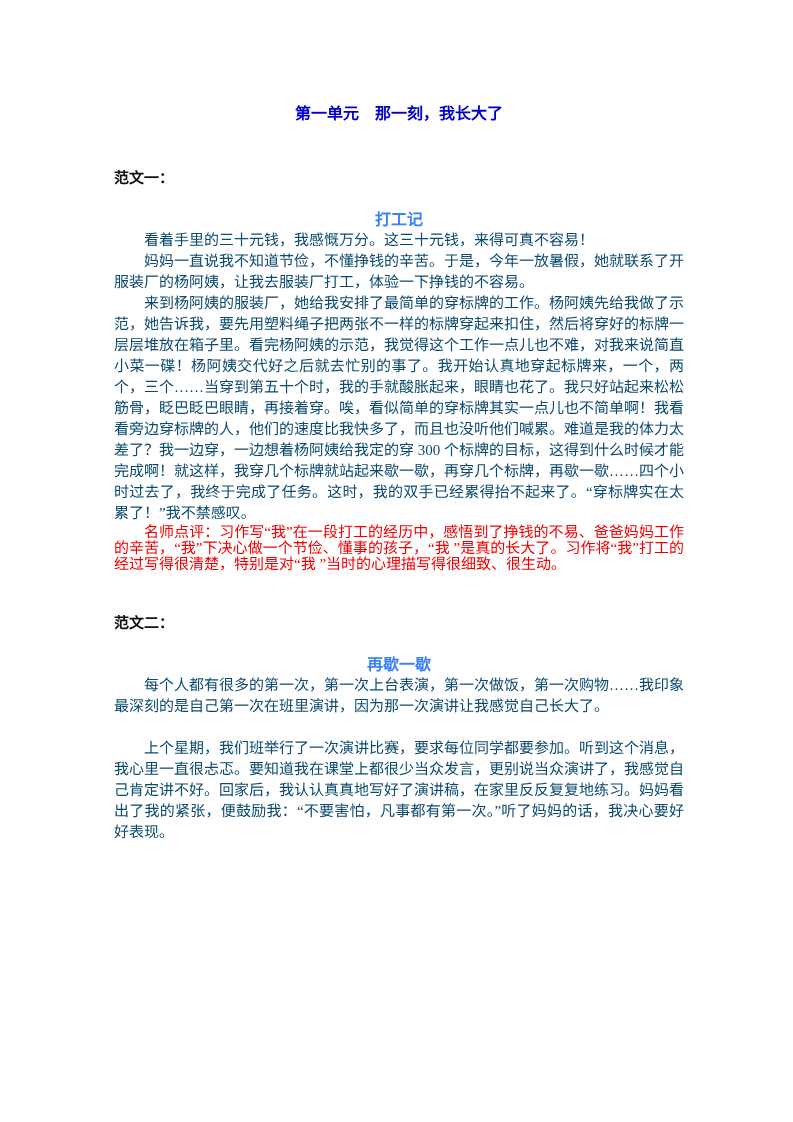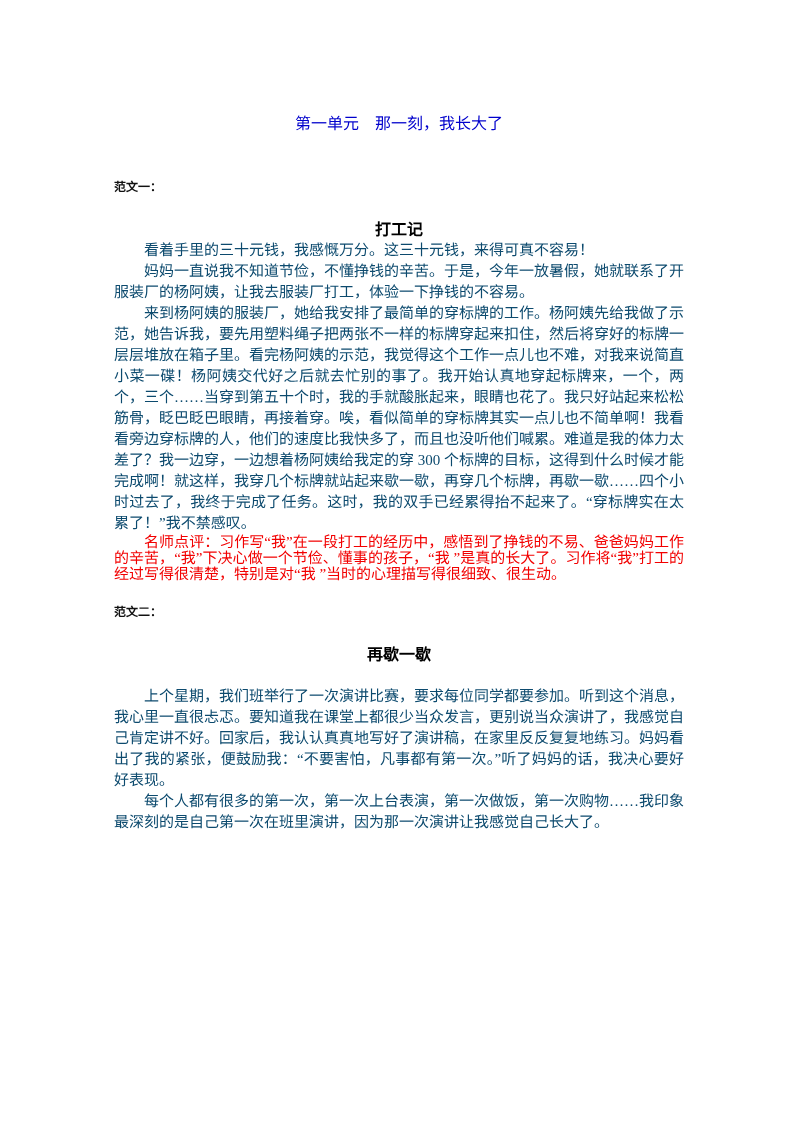--- a/index.html
+++ b/index.html
@@ -21,9 +21,9 @@
     width: 570px;
   }
   .unit-title {
-    margin: 16px;
+    margin: 6px;
     font-family: "Liberation Sans", "DejaVu Sans", sans-serif;
-    font-weight: 400;
+    font-weight: 700;
     font-size: 16px;
     line-height: 21px;
     text-align: center;

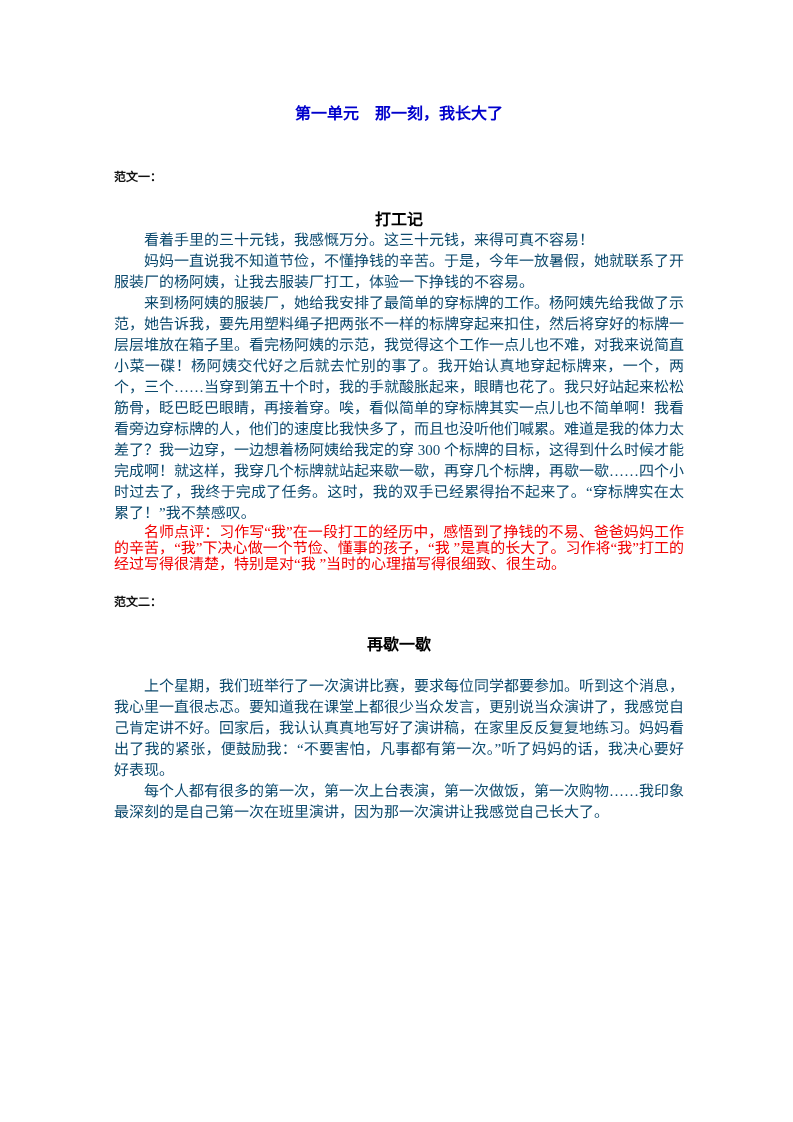--- a/index.html
+++ b/index.html
@@ -33,7 +33,7 @@
     margin: 0;
     font-family: "Liberation Sans", "DejaVu Sans", sans-serif;
     font-weight: 700;
-    font-size: 12px;
+    font-size: 15px;
     line-height: 21px;
     color: #111111;
   }

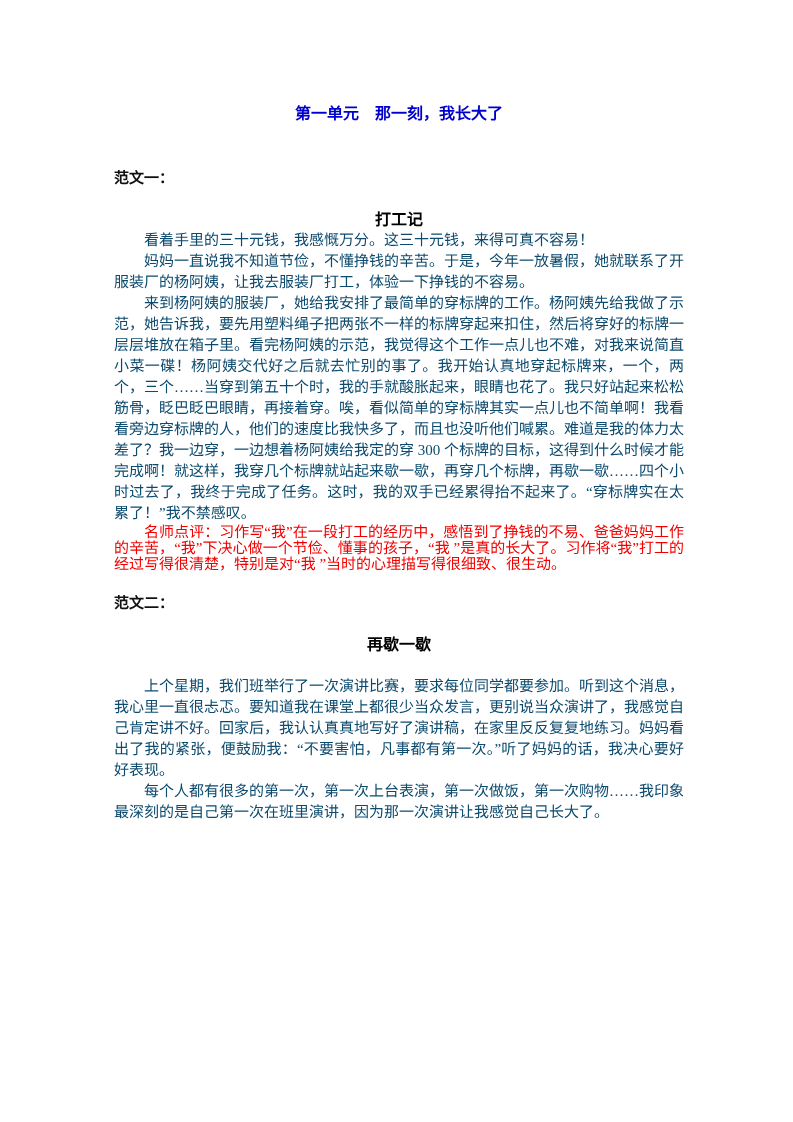--- a/index.html
+++ b/index.html
@@ -46,7 +46,7 @@
     font-size: 16px;
     line-height: 21px;
     text-align: center;
-    color: #000000;
+    color: #3b82f6;
   }
   .body-para {
     margin: 0;

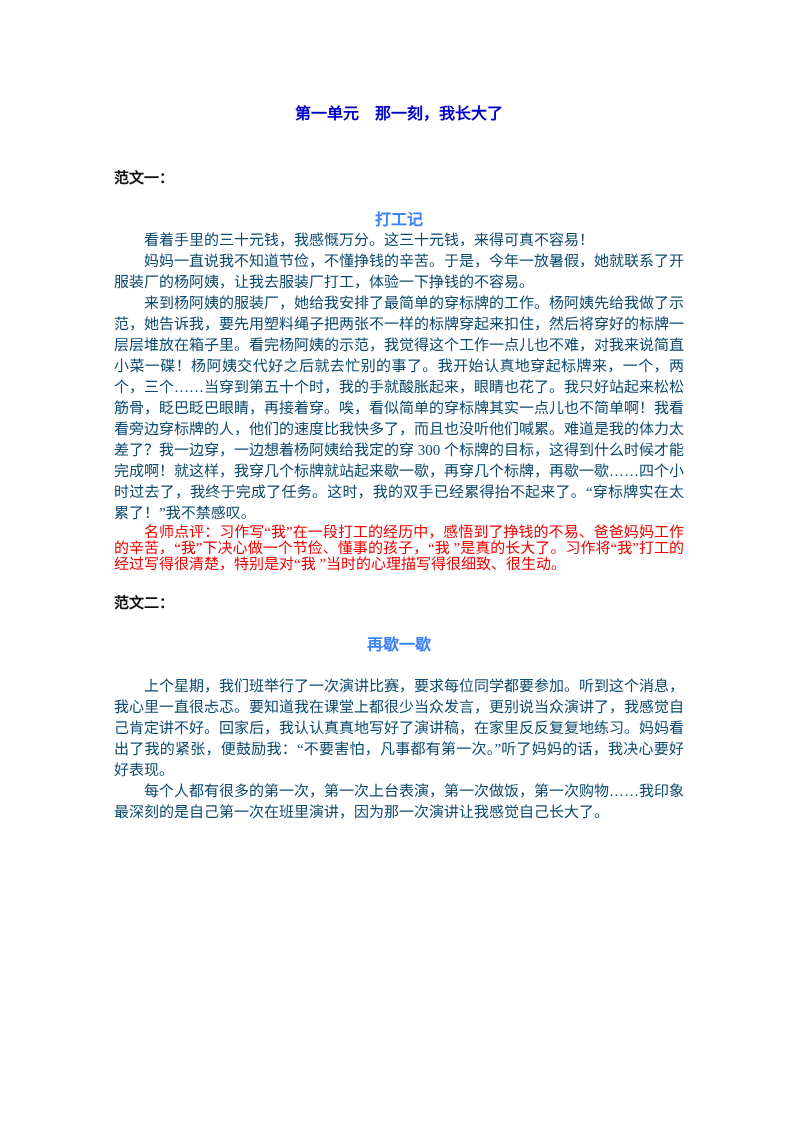--- a/index.html
+++ b/index.html
@@ -38,7 +38,7 @@
     color: #111111;
   }
   .essay1-label { margin-top: 43px; }
-  .essay2-label { margin-top: 20px; }
+  .essay2-label { margin-top: 40px; }
   .essay-title {
     margin: 21px 0 0 0;
     font-family: "Liberation Sans", "DejaVu Sans", sans-serif;

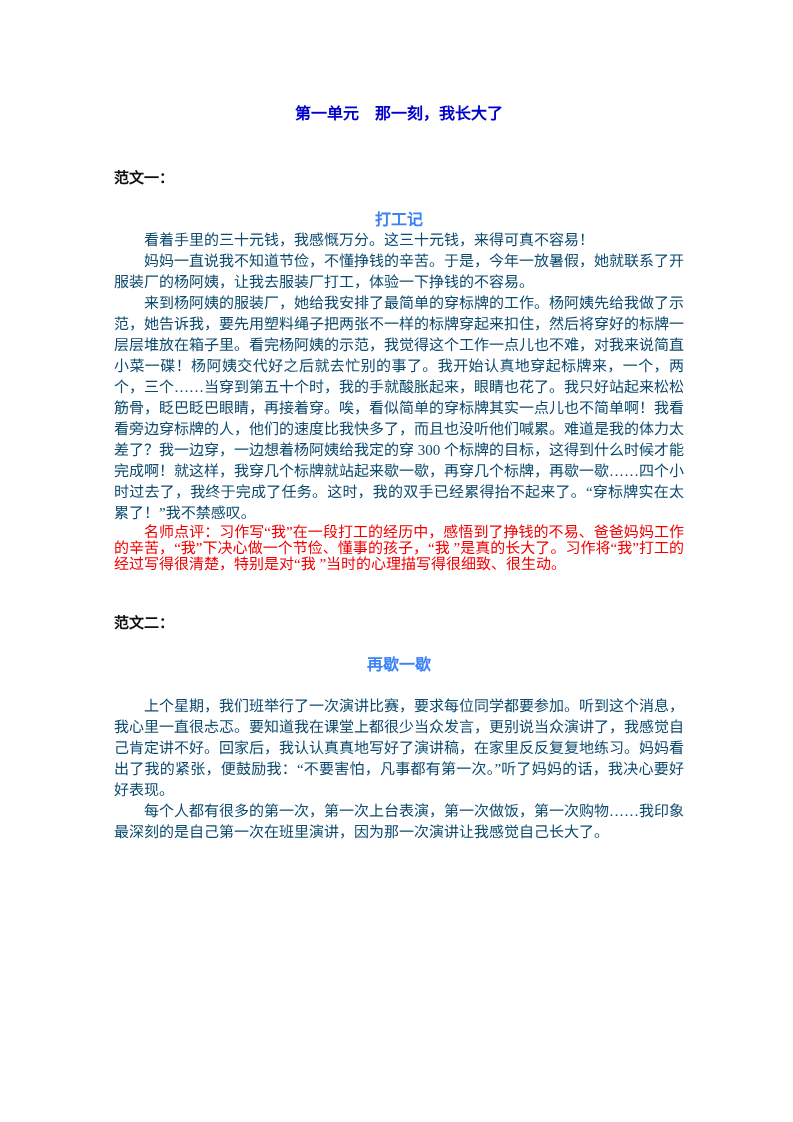--- a/index.html
+++ b/index.html
@@ -92,8 +92,8 @@
 
     <h2 class="essay-title">再歇一歇</h2>
 
+    <p class="body-para">每个人都有很多的第一次，第一次上台表演，第一次做饭，第一次购物……我印象最深刻的是自己第一次在班里演讲，因为那一次演讲让我感觉自己长大了。</p>
     <p class="body-para blank-gap">上个星期，我们班举行了一次演讲比赛，要求每位同学都要参加。听到这个消息，我心里一直很忐忑。要知道我在课堂上都很少当众发言，更别说当众演讲了，我感觉自己肯定讲不好。回家后，我认认真真地写好了演讲稿，在家里反反复复地练习。妈妈看出了我的紧张，便鼓励我：“不要害怕，凡事都有第一次。”听了妈妈的话，我决心要好好表现。</p>
-    <p class="body-para">每个人都有很多的第一次，第一次上台表演，第一次做饭，第一次购物……我印象最深刻的是自己第一次在班里演讲，因为那一次演讲让我感觉自己长大了。</p>
 
   </div>
 </div>

